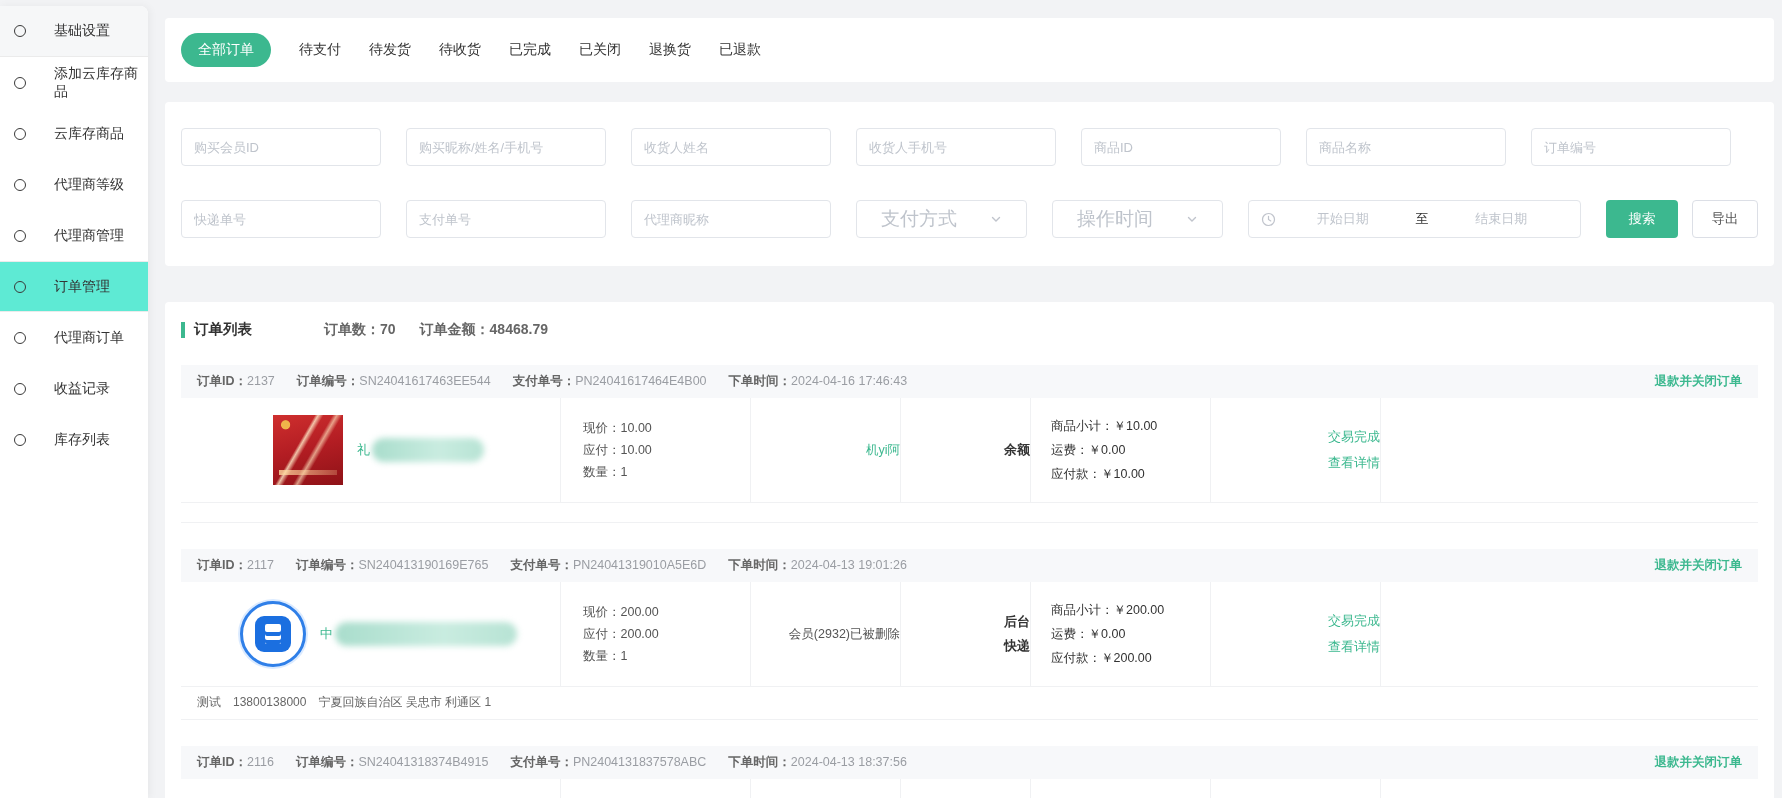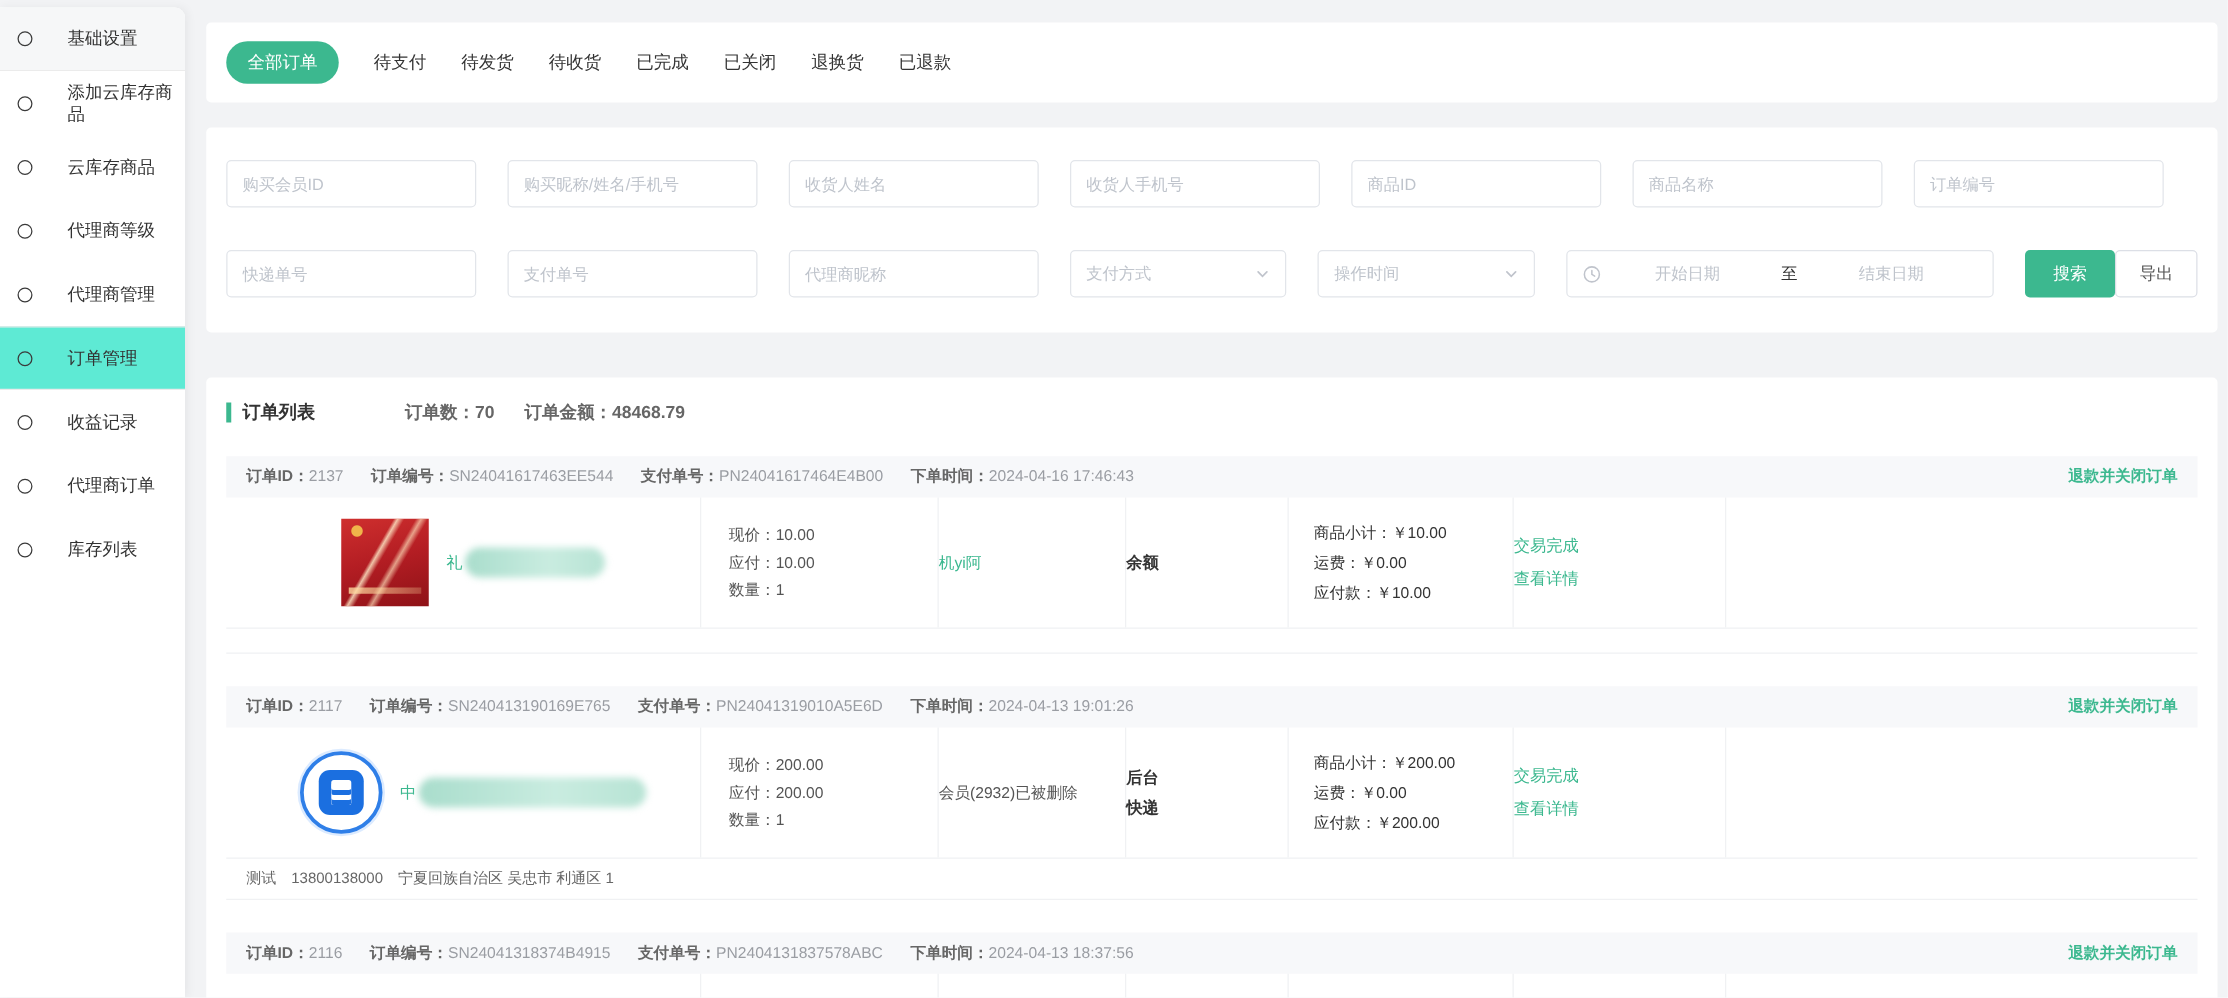--- a/index.html
+++ b/index.html
@@ -36,8 +36,8 @@
     font-family:"Liberation Sans","DejaVu Sans",sans-serif; }
   .f-input::placeholder { color:#bfc4cc; }
   .f-select { width:180px; height:38px; border:1px solid #e2e5ea; border-radius:4px;
-    display:flex; align-items:center; justify-content:space-between; padding:0 12px;
-    font-size:13px; color:#bfc4cc; cursor:pointer; background:#fff; }
+    display:flex; align-items:center; justify-content:space-between; padding:0 24px;
+    font-size:19px; color:#bfc4cc; cursor:pointer; background:#fff; }
   .f-date { width:356px; height:38px; border:1px solid #e2e5ea; border-radius:4px;
     display:flex; align-items:center; padding:0 12px; font-size:13px; background:#fff; }
   .f-date .ph { color:#bfc4cc; flex:1; text-align:center; }

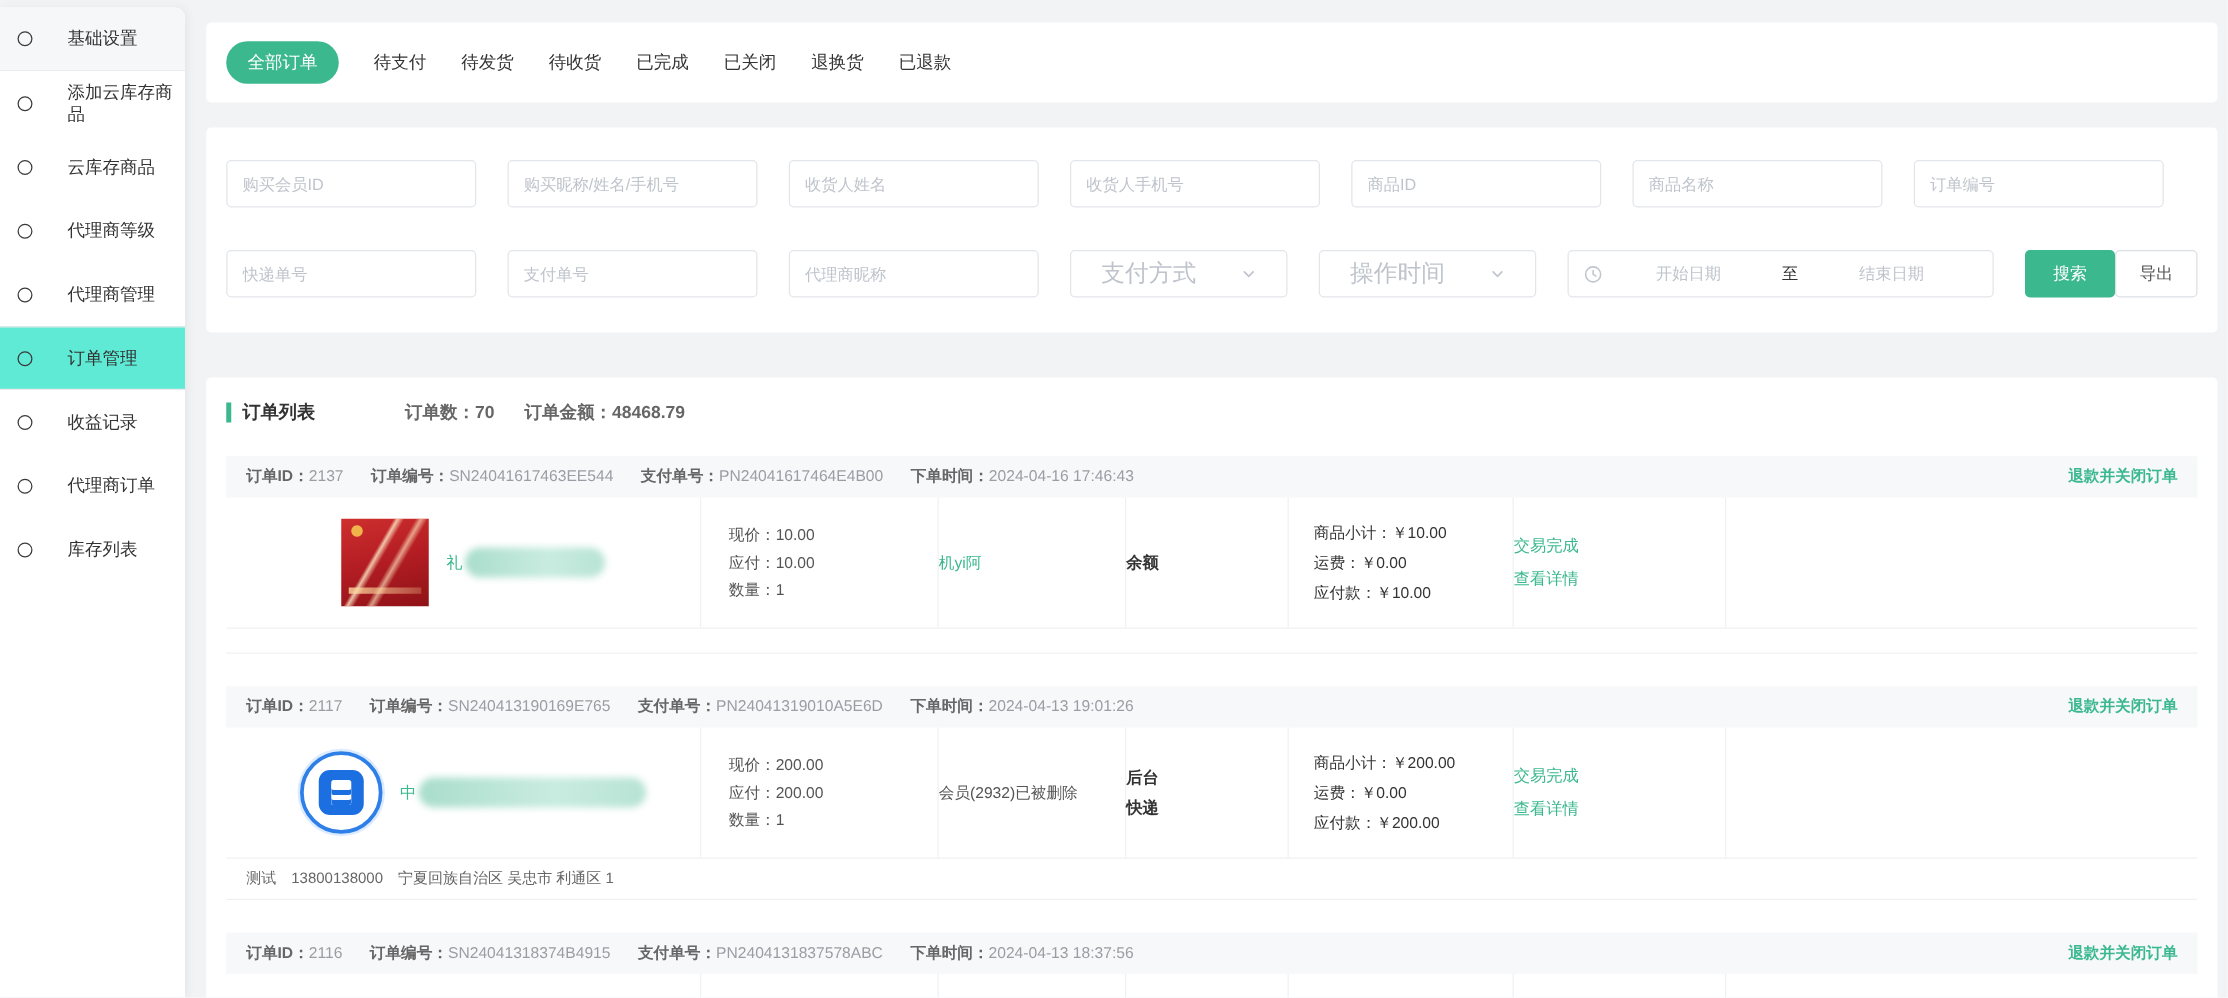--- a/index.html
+++ b/index.html
@@ -42,7 +42,7 @@
     display:flex; align-items:center; padding:0 12px; font-size:13px; background:#fff; }
   .f-date .ph { color:#bfc4cc; flex:1; text-align:center; }
   .f-date .sep { color:#333; padding:0 6px; }
-  .btns { margin-left:auto; display:flex; }
+  .btns { margin-left:auto; display:flex; gap:14px; }
   .btn { height:38px; border-radius:4px; font-size:13.5px; display:flex;
     align-items:center; justify-content:center; cursor:pointer; }
   .btn.primary { width:72px; background:var(--accent); color:#fff; }

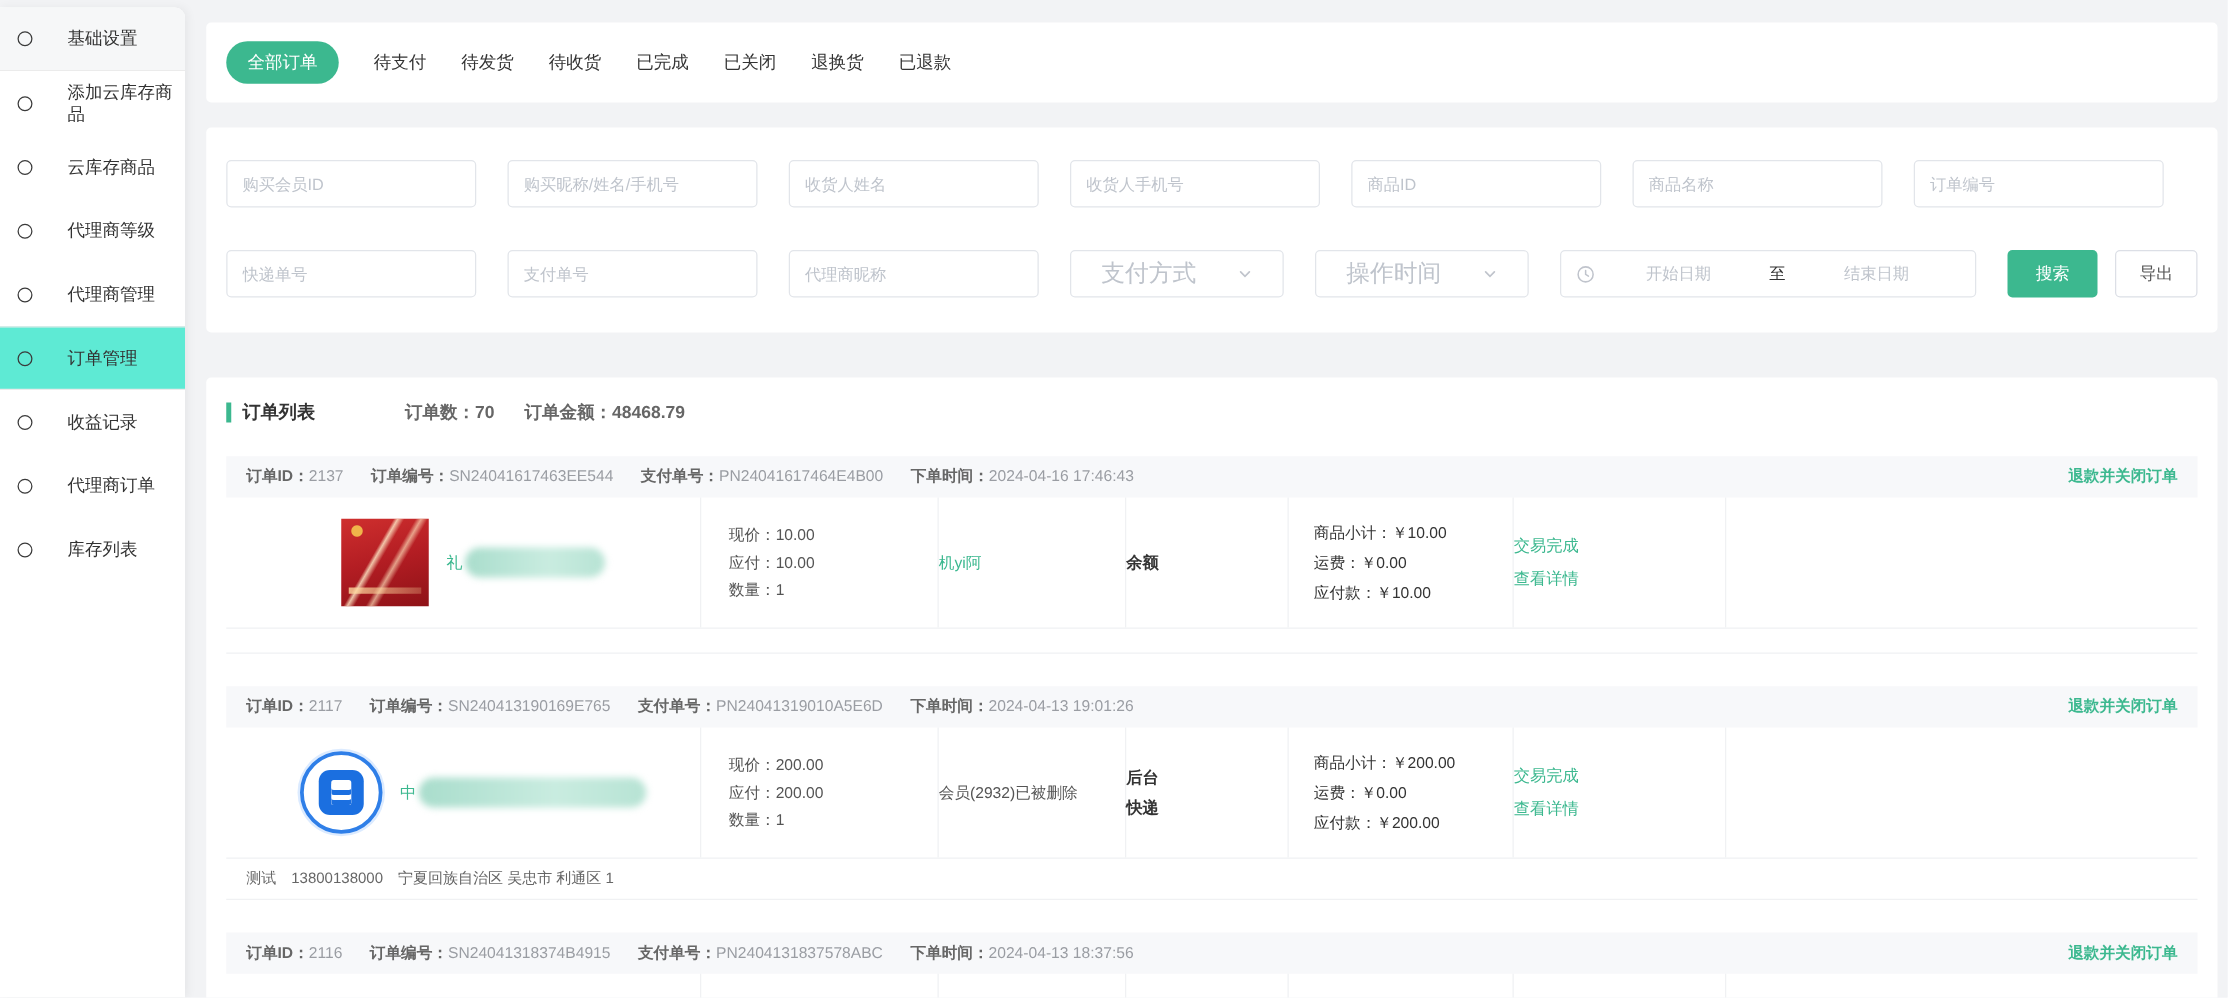--- a/index.html
+++ b/index.html
@@ -133,11 +133,11 @@
     </div>
     <div class="side-item">
       <span class="dot"></span>
+      <span>代理商订单</span>
+    </div>
+    <div class="side-item">
+      <span class="dot"></span>
       <span>收益记录</span>
-    </div>
-    <div class="side-item">
-      <span class="dot"></span>
-      <span>代理商订单</span>
     </div>
     <div class="side-item">
       <span class="dot"></span>

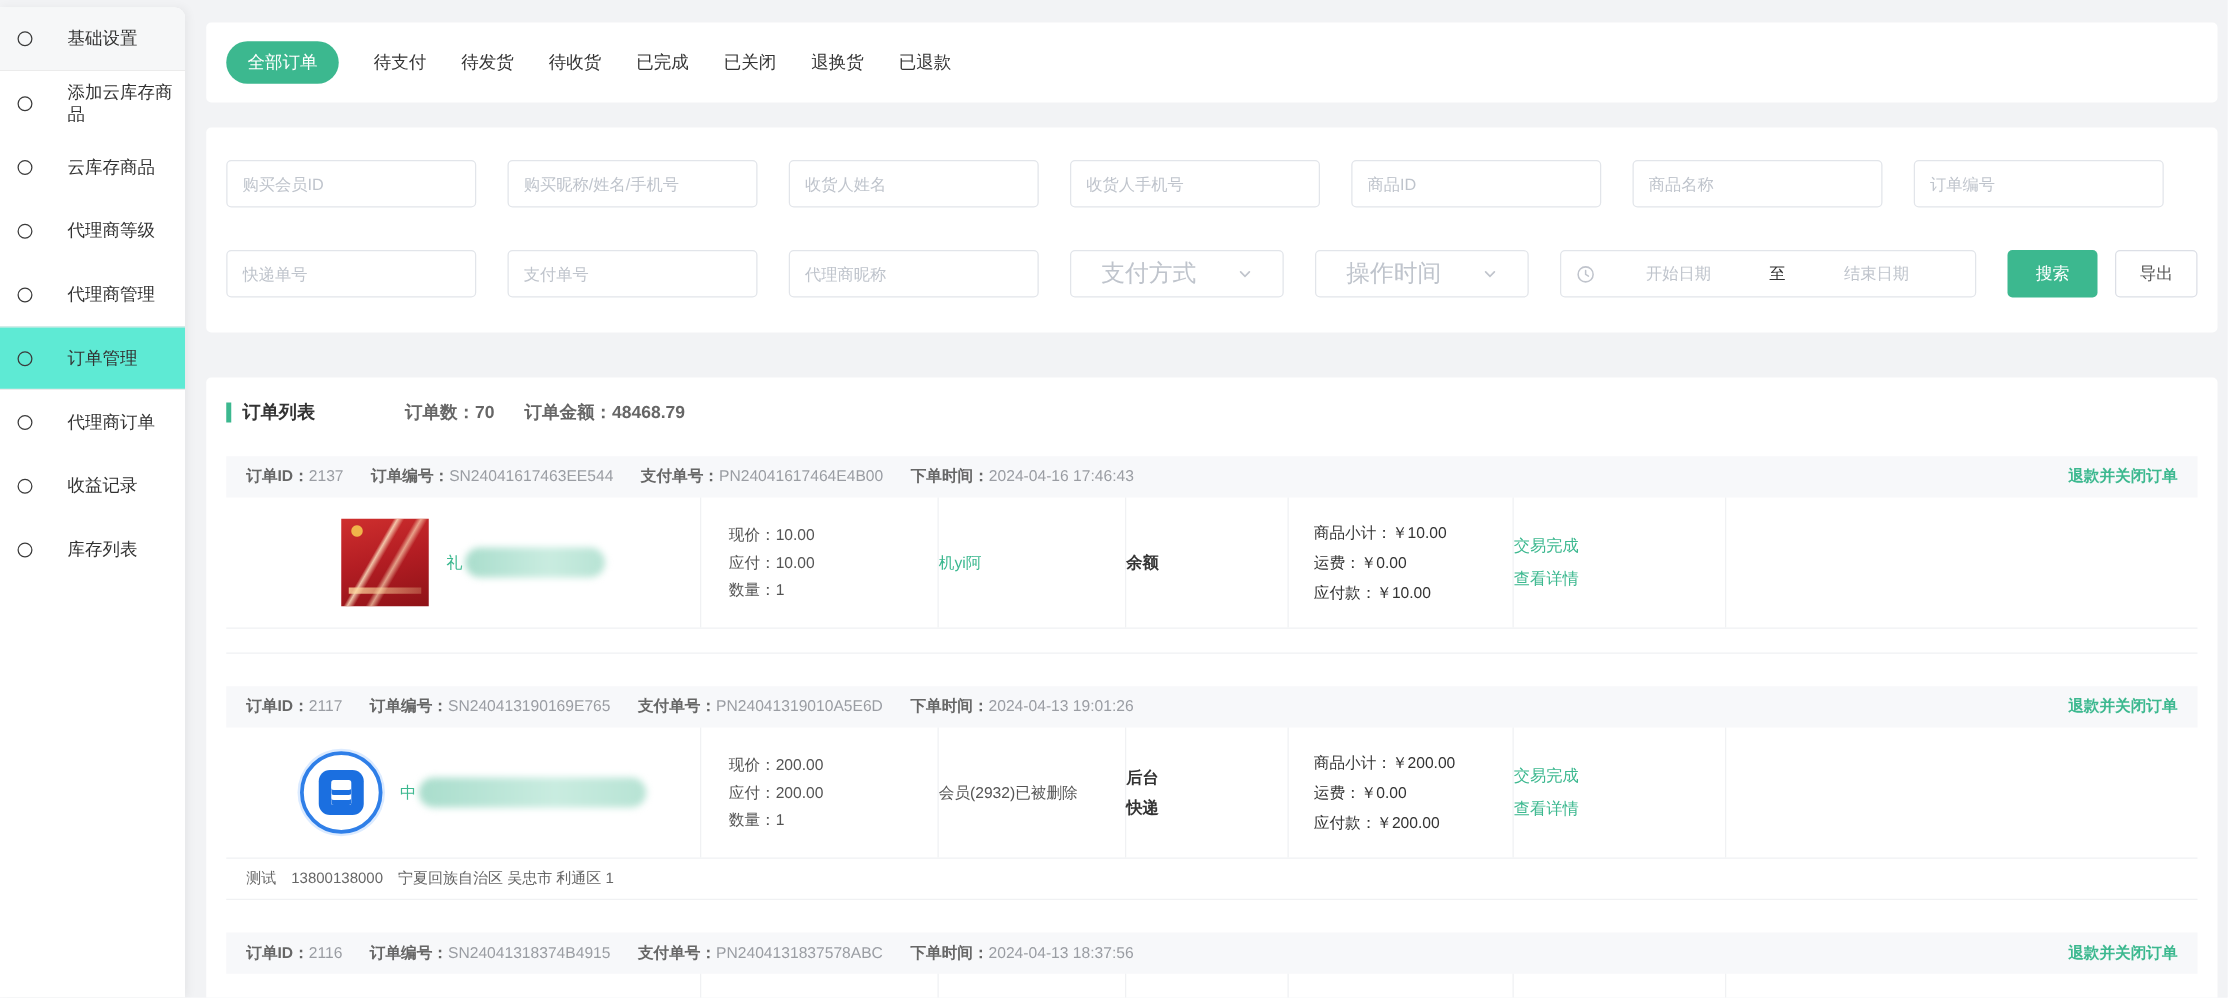--- a/index.html
+++ b/index.html
@@ -88,7 +88,7 @@
   .censor { display:inline-block; height:24px; border-radius:12px; margin-left:2px;
     background:linear-gradient(90deg,#a9ddcc,#c9ece0 60%,#b7e3d4); filter:blur(3px); }
   .cell-price { padding-left:22px; font-size:12.5px; color:#555; line-height:22px; }
-  .cell-center { align-items:flex-start; text-align:center; font-size:12.5px; }
+  .cell-center { align-items:flex-end; text-align:center; font-size:12.5px; }
   .buyer-green { color:var(--accent); }
   .buyer-dark { color:#555; }
   .pay-line { font-weight:bold; color:#333; line-height:24px; font-size:13px; }

